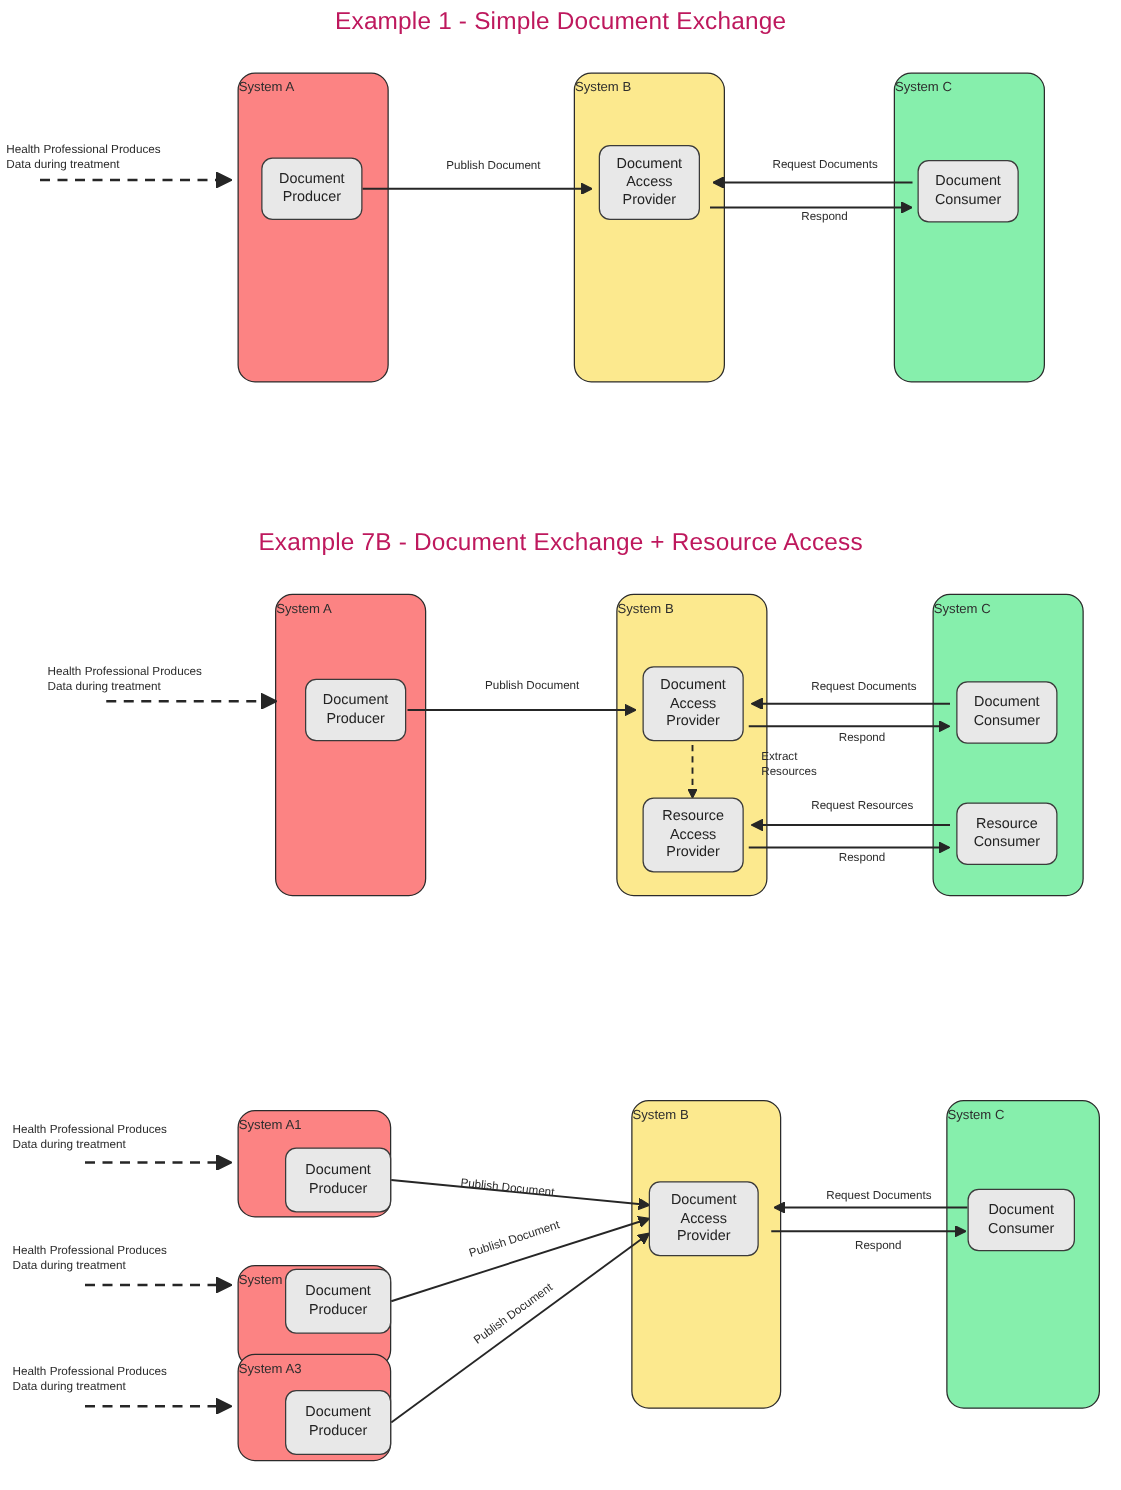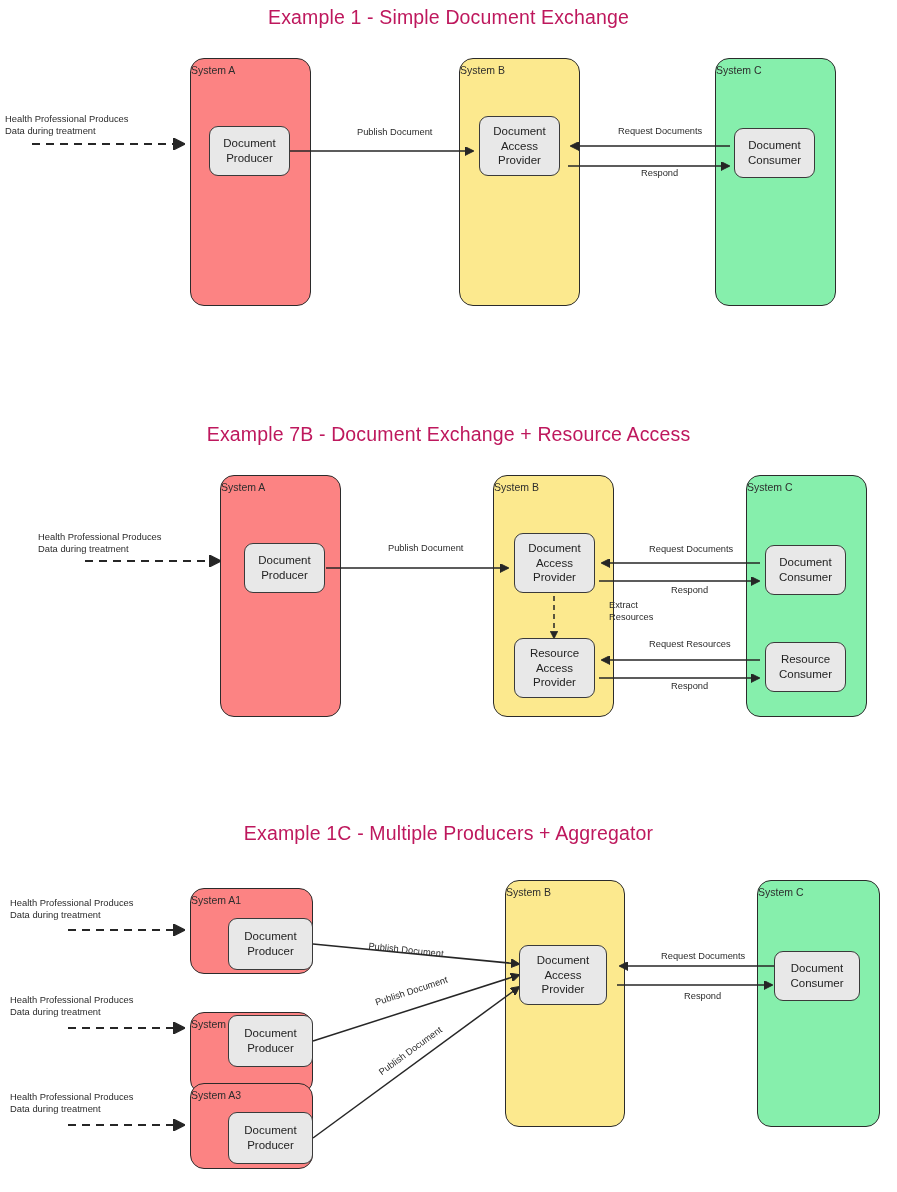--- a/index.html
+++ b/index.html
@@ -203,7 +203,6 @@
   <div class="edge-label" style="left:649px; top:639px;">Request Resources</div>
   <div class="edge-label" style="left:671px; top:681px;">Respond</div>
 
-  <div class="diagram-title" style="top:822px;">Example 1C - Multiple Producers + Aggregator</div>
 
   <div class="system red" style="left:190px; top:888px; width:123px; height:86px;padding-left:44px;">
     <div class="system-label">System A1</div>

